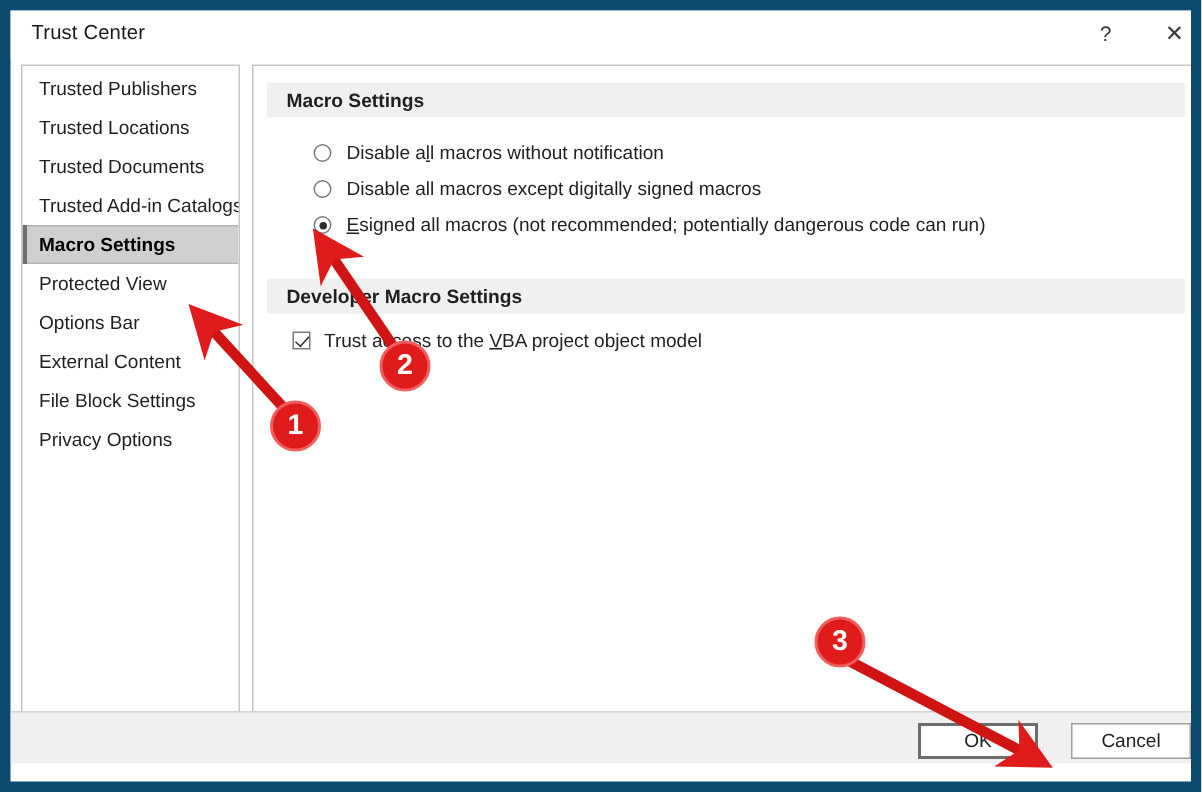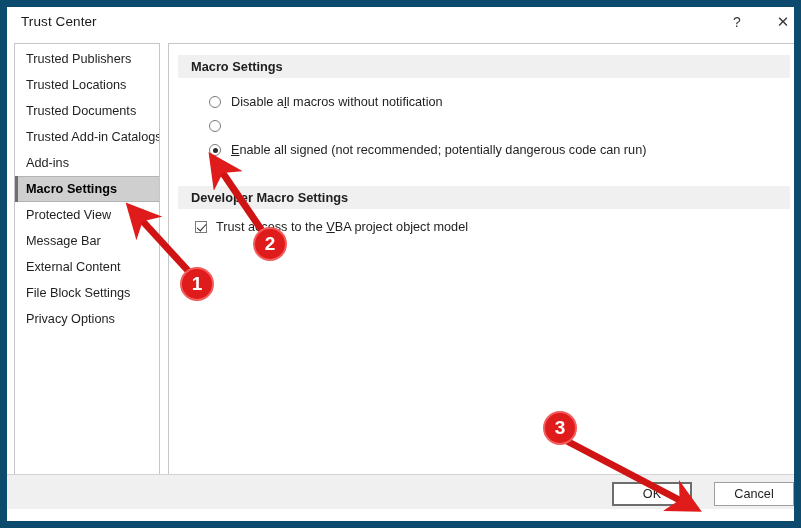--- a/index.html
+++ b/index.html
@@ -270,6 +270,7 @@
 
       <div class="opt">
         <span class="radio"></span>
+        <span class="opt-label"><span>Disable all macros except di</span><span class="ac">g</span><span>itally signed macros</span></span>
       </div>
 
       <div class="opt">

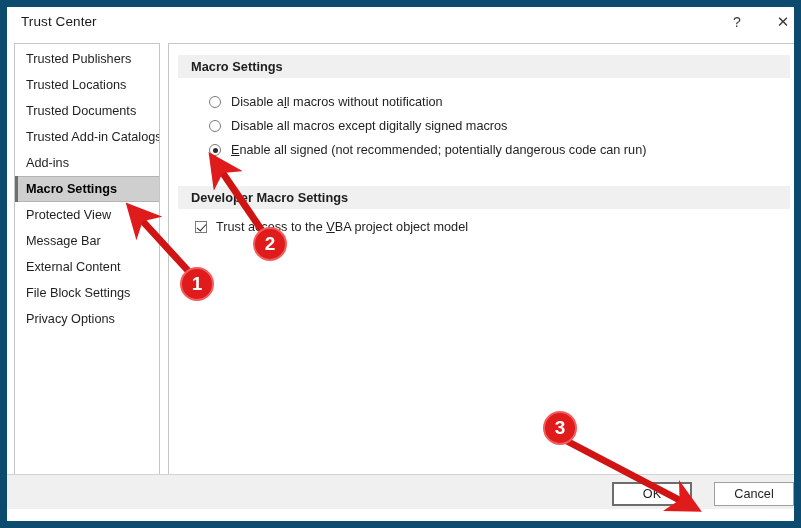--- a/index.html
+++ b/index.html
@@ -275,7 +275,7 @@
 
       <div class="opt">
         <span class="radio on"></span>
-        <span class="opt-label"><span></span><span class="ac">E</span><span>nable all signed (not recommended; potentially dangerous code can run)</span></span>
+        <span class="opt-label"><span></span><span class="ac">E</span><span>signed all macros (not recommended; potentially dangerous code can run)</span></span>
       </div>
 
     </div>

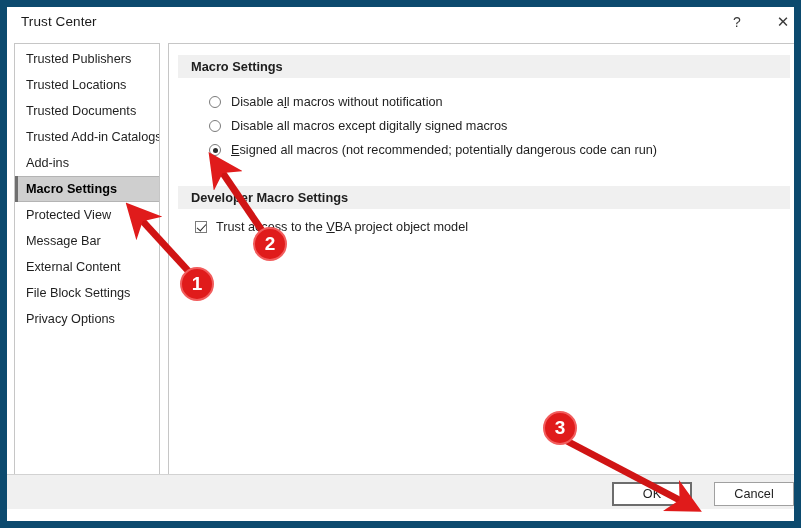--- a/index.html
+++ b/index.html
@@ -247,7 +247,6 @@
     <div class="side-item">Trusted Locations</div>
     <div class="side-item">Trusted Documents</div>
     <div class="side-item">Trusted Add-in Catalogs</div>
-    <div class="side-item">Add-ins</div>
     <div class="side-item selected">Macro Settings</div>
     <div class="side-item">Protected View</div>
     <div class="side-item">Message Bar</div>

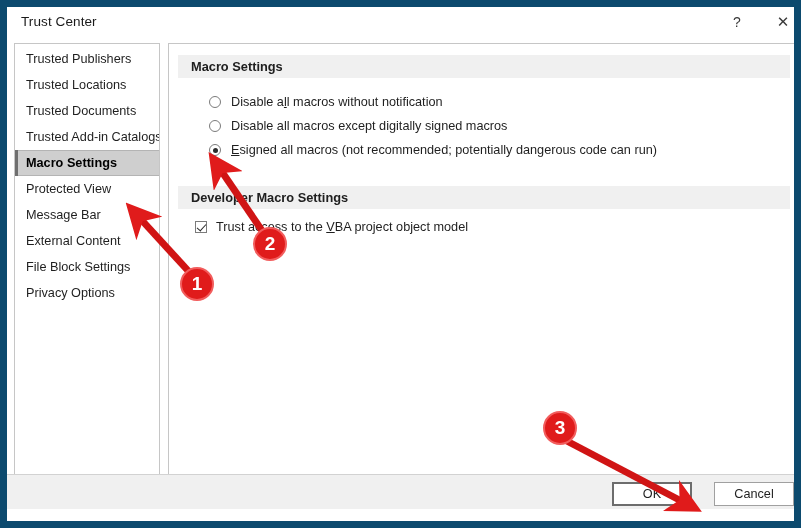--- a/index.html
+++ b/index.html
@@ -249,7 +249,7 @@
     <div class="side-item">Trusted Add-in Catalogs</div>
     <div class="side-item selected">Macro Settings</div>
     <div class="side-item">Protected View</div>
-    <div class="side-item">Message Bar</div>
+    <div class="side-item">Options Bar</div>
     <div class="side-item">External Content</div>
     <div class="side-item">File Block Settings</div>
     <div class="side-item">Privacy Options</div>

